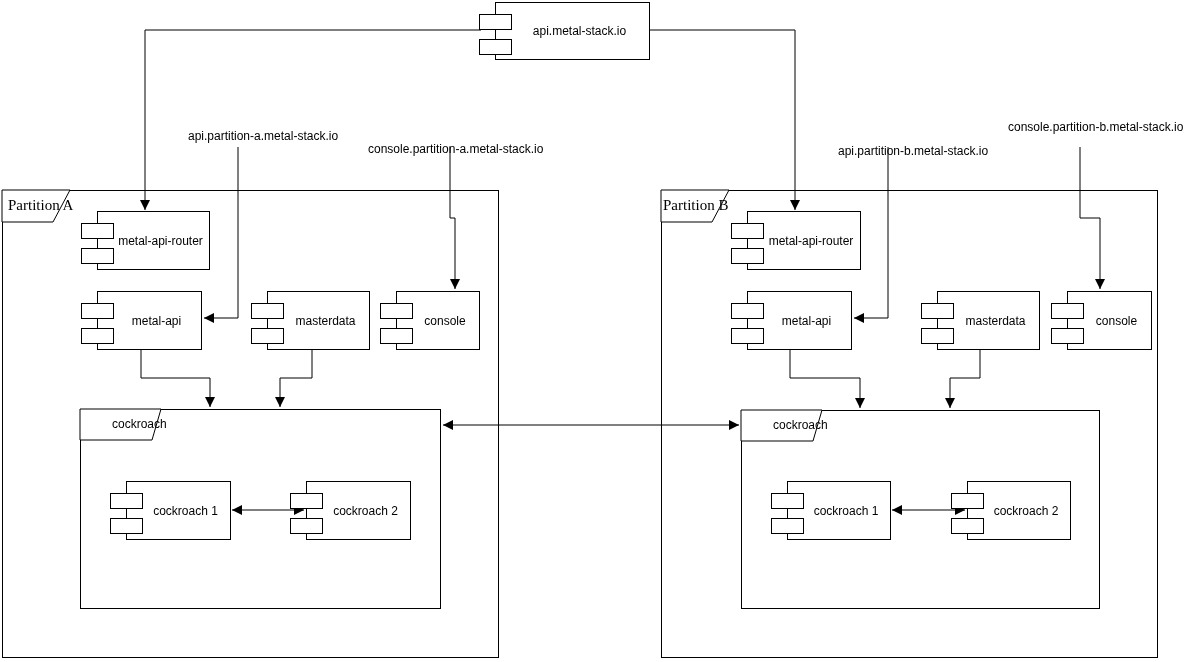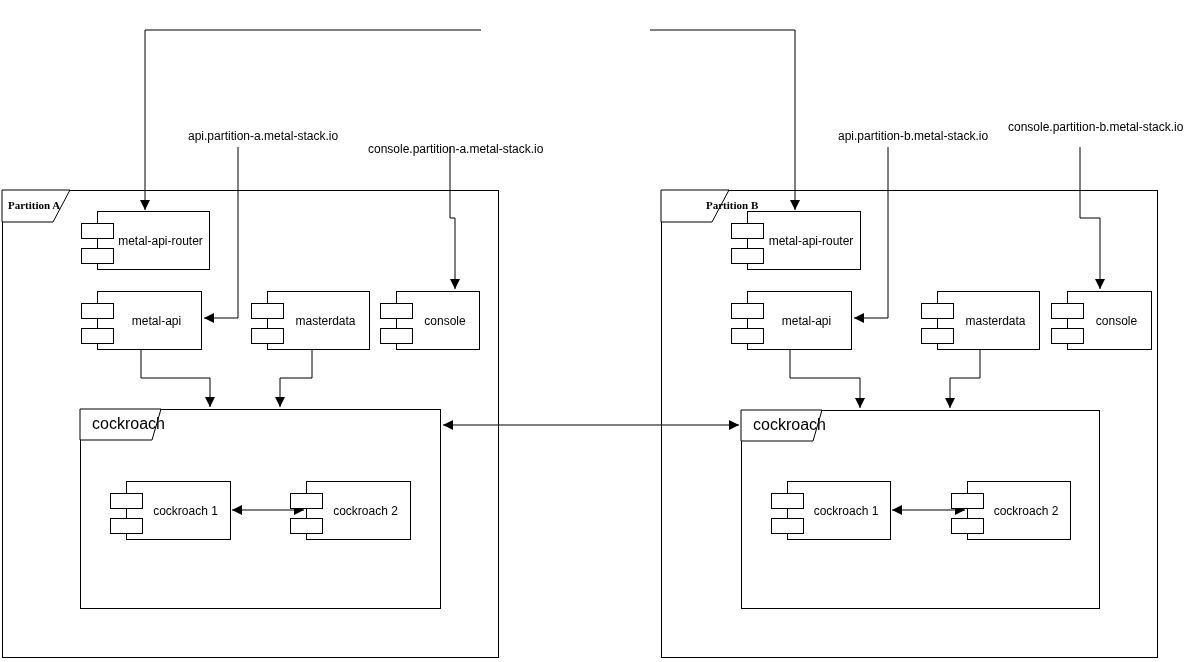--- a/index.html
+++ b/index.html
@@ -74,6 +74,11 @@
     <path d="M443 425 H739" marker-start="url(#arr)" marker-end="url(#arr)"></path>
   </svg>
 
+  <div class="comp" style="left:495px;top:2px;width:155px;height:58px">
+    <span class="port p1"></span>
+    <span class="port p2"></span>
+    <span class="clabel">api.metal-stack.io</span>
+  </div>
 
   <div class="comp" style="left:97px;top:211px;width:113px;height:59px">
     <span class="port p1"></span>

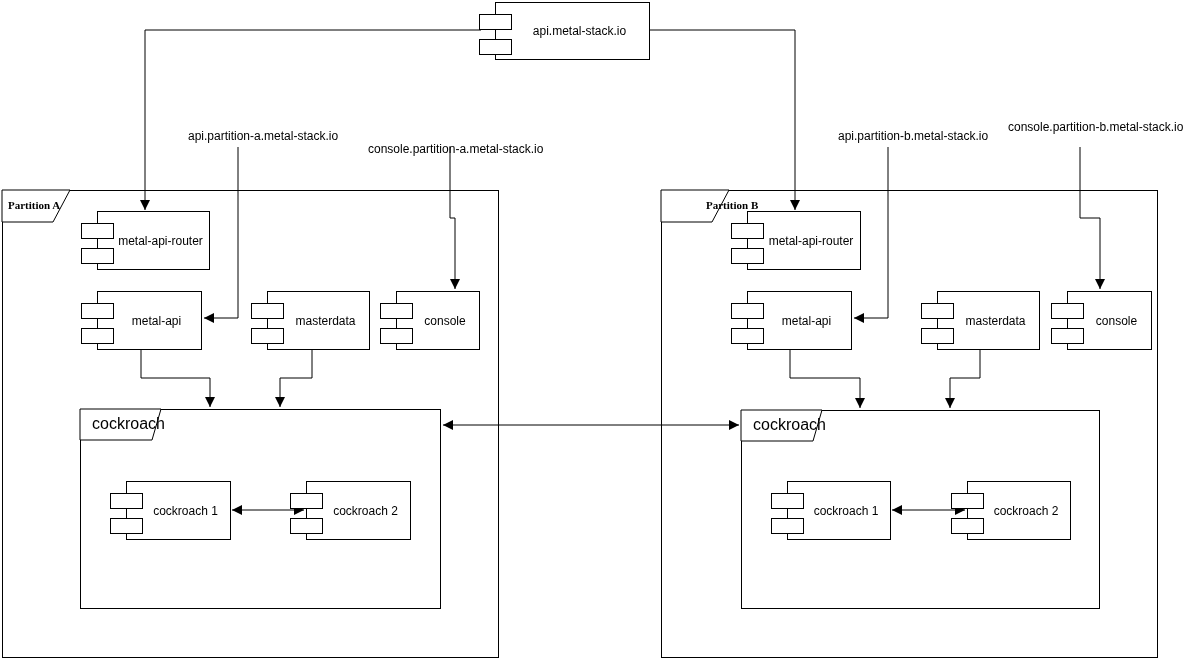--- a/index.html
+++ b/index.html
@@ -144,7 +144,7 @@
 
   <div class="dns" style="left:172px;top:129px">api.partition-a.metal-stack.io</div>
   <div class="dns" style="left:352px;top:142px">console.partition-a.metal-stack.io</div>
-  <div class="dns" style="left:822px;top:129px">api.partition-b.metal-stack.io</div>
+  <div class="dns" style="left:822px;top:144px">api.partition-b.metal-stack.io</div>
   <div class="dns" style="left:992px;top:120px">console.partition-b.metal-stack.io</div>
 
   <div class="ptab" style="left:8px;top:199px">Partition A</div>

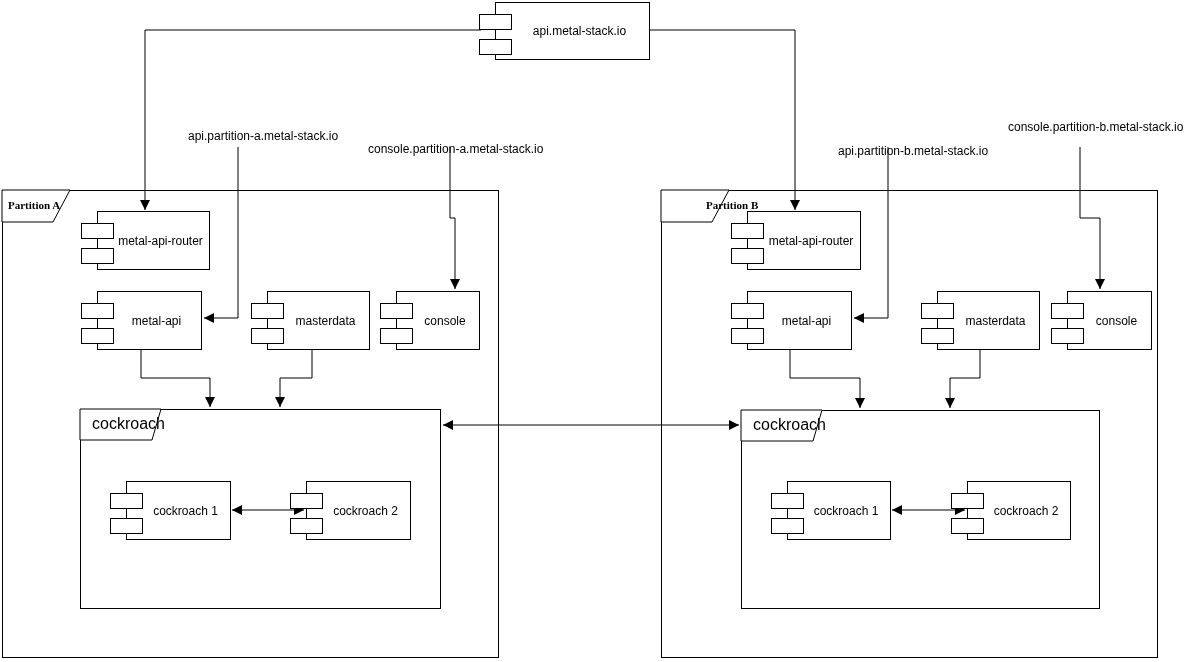--- a/index.html
+++ b/index.html
@@ -30,7 +30,7 @@
   #wires polygon.tab { fill:#fff; }
   
   .dns { position:absolute; font-size:12px; line-height:14px; white-space:nowrap;margin-left:16px; }
-  .ptab { position:absolute; font-family:"Liberation Serif", serif; font-size:11px; line-height:13px; white-space:nowrap;font-weight:bold; }
+  .ptab { position:absolute; font-family:"Liberation Serif", serif; font-size:15px; line-height:13px; white-space:nowrap; }
   .ktab { position:absolute; font-size:16px; line-height:14px; white-space:nowrap; }
 </style>
 </head>

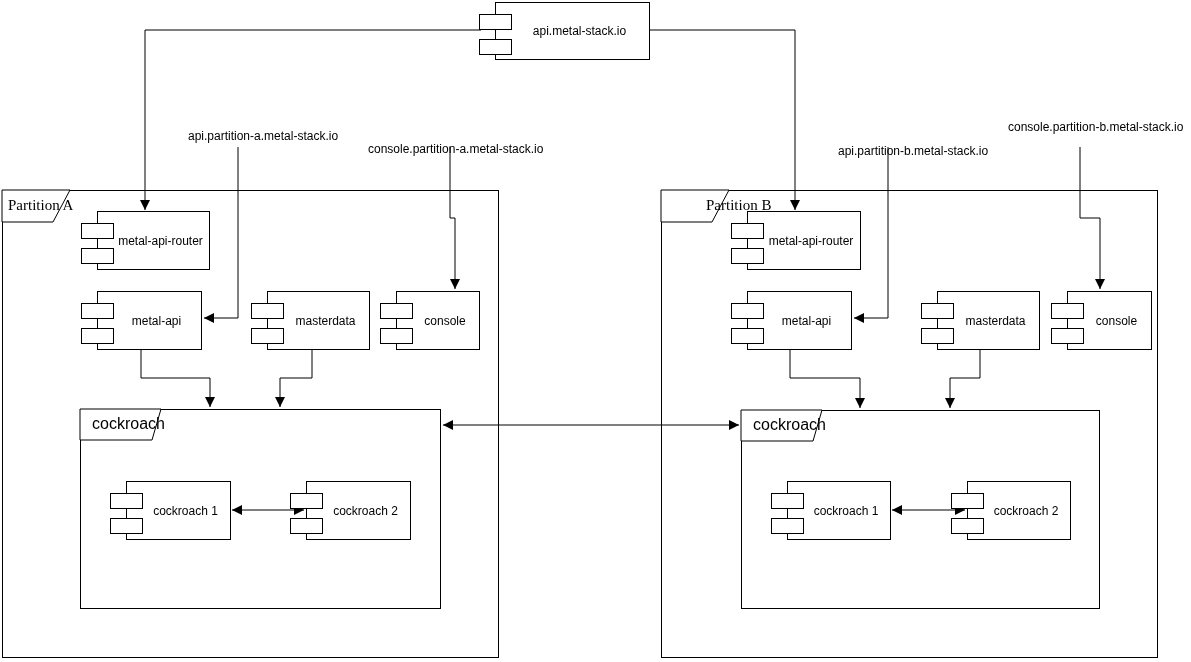--- a/index.html
+++ b/index.html
@@ -148,7 +148,7 @@
   <div class="dns" style="left:992px;top:120px">console.partition-b.metal-stack.io</div>
 
   <div class="ptab" style="left:8px;top:199px">Partition A</div>
-  <div class="ptab" style="left:706px;top:199px">Partition B</div>
+  <div class="ptab" style="left:663px;top:199px">Partition B</div>
 
   <div class="ktab" style="left:92px;top:417px">cockroach</div>
   <div class="ktab" style="left:753px;top:418px">cockroach</div>

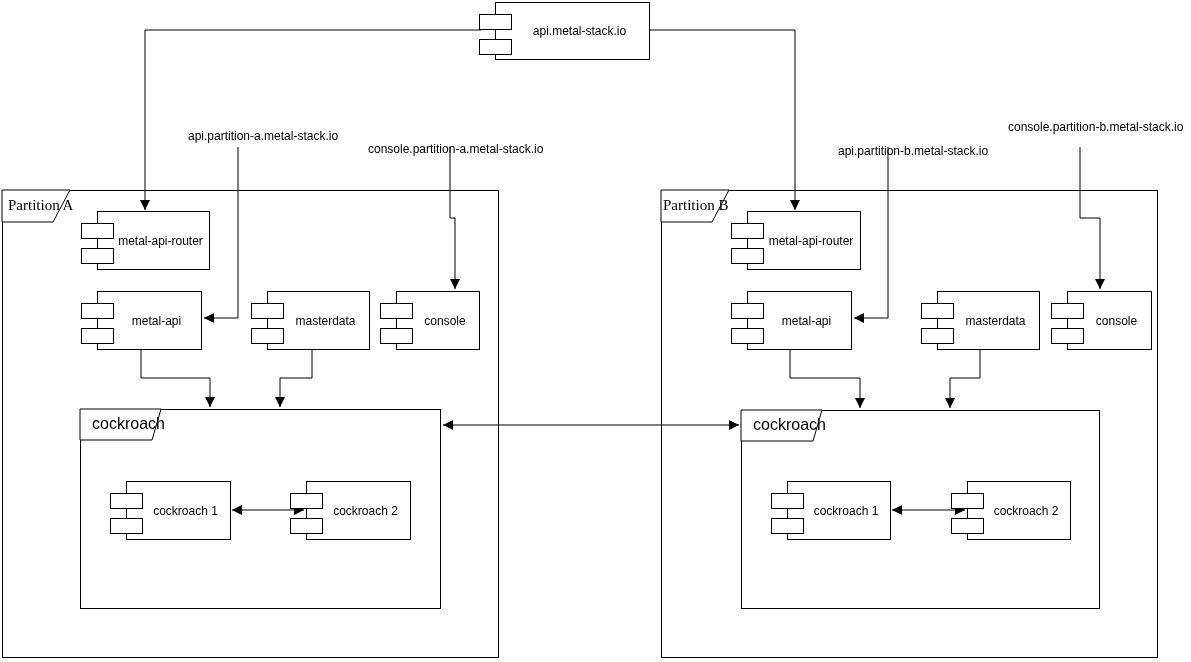--- a/index.html
+++ b/index.html
@@ -31,7 +31,7 @@
   
   .dns { position:absolute; font-size:12px; line-height:14px; white-space:nowrap;margin-left:16px; }
   .ptab { position:absolute; font-family:"Liberation Serif", serif; font-size:15px; line-height:13px; white-space:nowrap; }
-  .ktab { position:absolute; font-size:16px; line-height:14px; white-space:nowrap; }
+  .ktab { position:absolute; font-size:12px; line-height:14px; white-space:nowrap;margin-left:20px; }
 </style>
 </head>
 <body>

